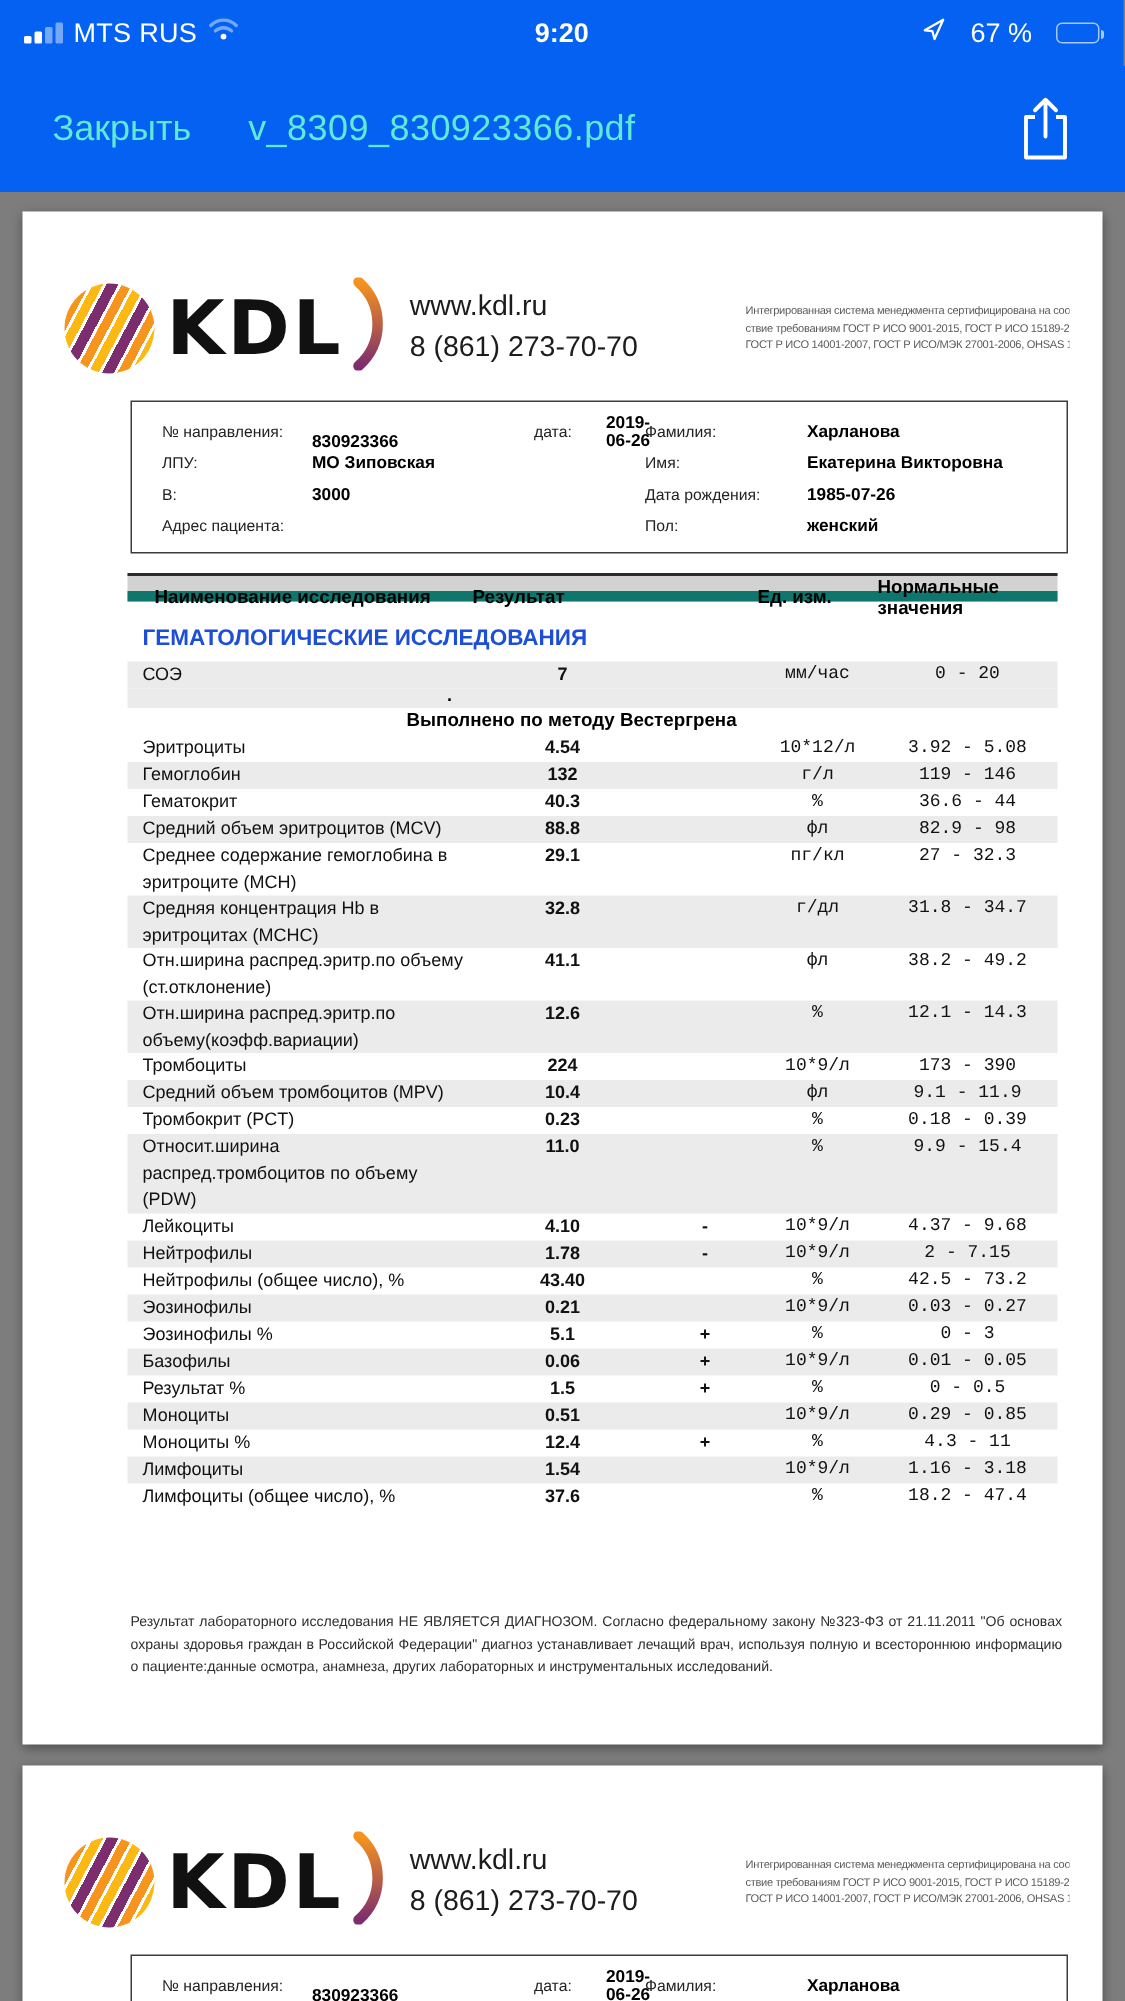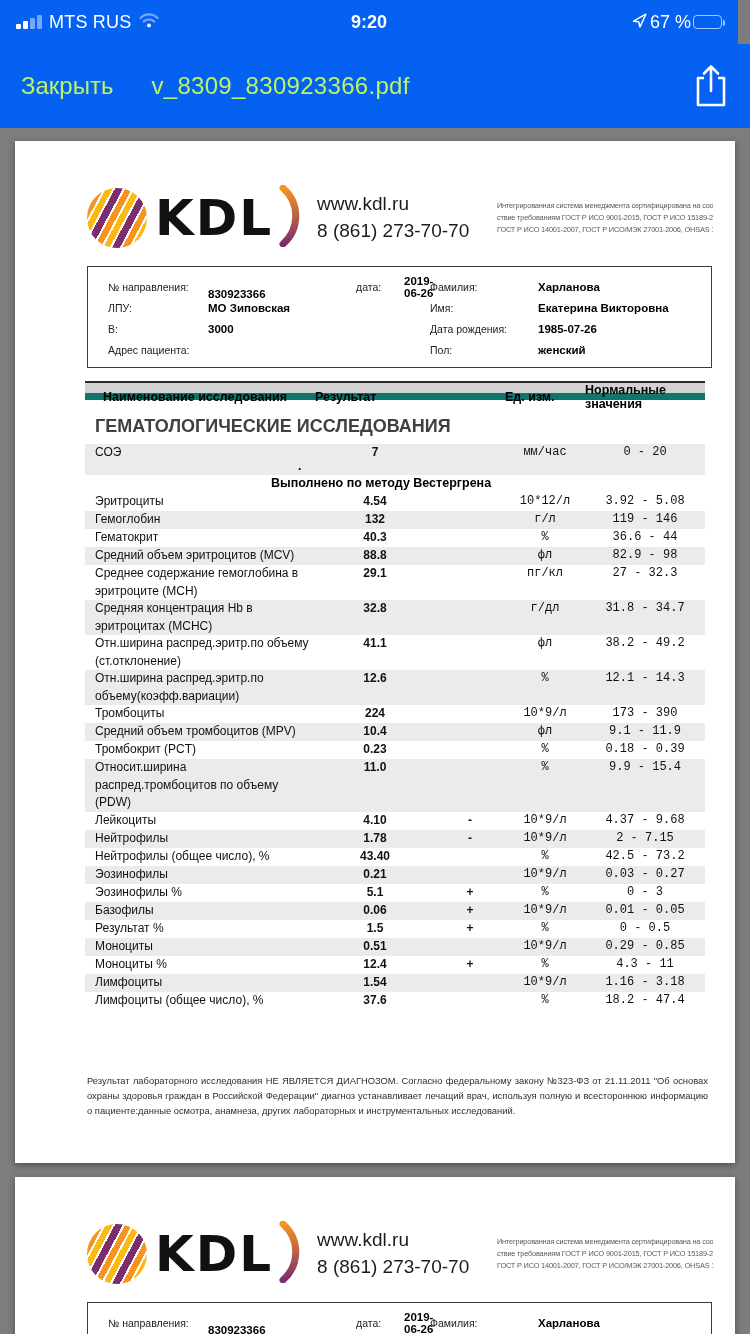--- a/index.html
+++ b/index.html
@@ -7,7 +7,7 @@
   body { position:relative; background:#7D7D7D; font-family:"Liberation Sans", sans-serif; }
 
   
-  .status-bar { position:absolute; top:0; left:0; right:12px; height:44px; background:#0561F2;
+  .status-bar { position:absolute; top:0; left:0; right:1px; height:44px; background:#0561F2;
     display:flex; align-items:center; padding:0 16px; color:#fff; z-index:5; }
   .sig-bars { display:flex; align-items:flex-end; gap:2px; margin-right:7px; }
   .sig-bars i { display:block; width:5px; border-radius:1px; background:#fff; }

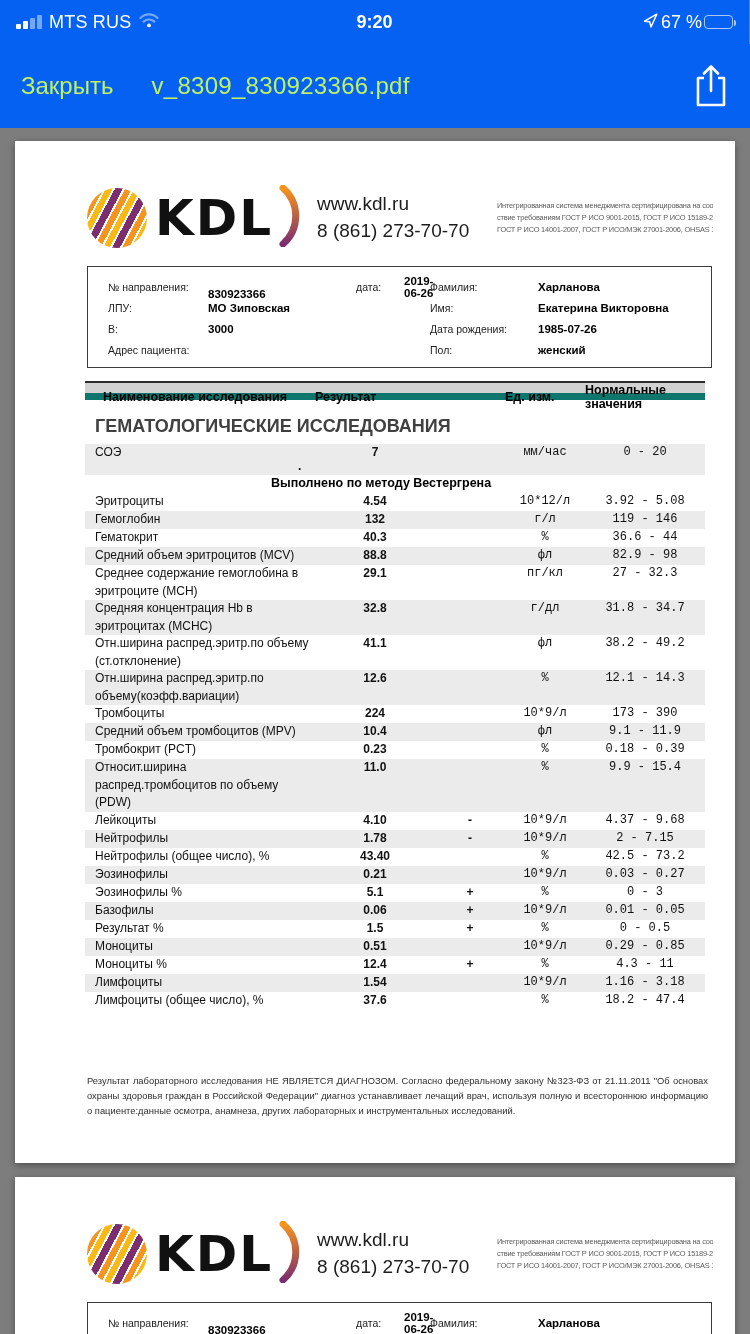--- a/index.html
+++ b/index.html
@@ -15,7 +15,7 @@
   .sig-bars i:nth-child(3){height:11px; opacity:.45;} .sig-bars i:nth-child(4){height:14px; opacity:.45;}
   .carrier { font-size:18px; letter-spacing:.2px; margin-right:8px; }
   .time { position:absolute; left:50%; transform:translateX(-50%); font-size:18px; font-weight:bold; }
-  .sb-right { margin-left:auto; display:flex; align-items:center; gap:2px; }
+  .sb-right { margin-left:auto; display:flex; align-items:center; gap:16px; }
   .batt-pct { font-size:18px; }
   .battery { position:relative; width:29px; height:14px; border:1px solid rgba(255,255,255,.65);
     border-radius:4px; padding:1.5px; }

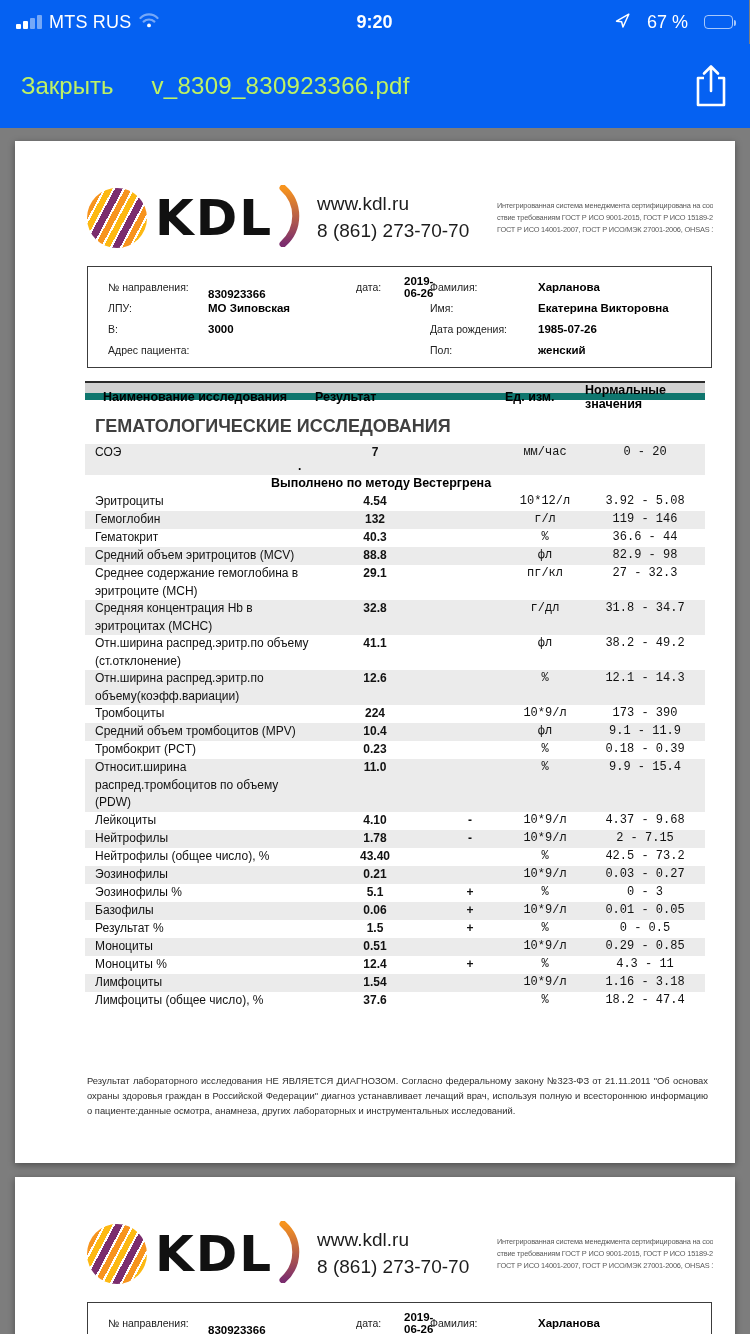--- a/index.html
+++ b/index.html
@@ -25,7 +25,7 @@
 
   
   .nav-bar { position:absolute; top:44px; left:0; right:0; height:84px; background:#0561F2;
-    display:flex; align-items:center; padding:0 21px; color:#bef264; z-index:5; }
+    display:flex; align-items:center; padding:0 35px; color:#5eead4; z-index:5; }
   .close-btn { font-size:24px; }
   .file-name { font-size:24px; margin-left:38px; letter-spacing:.3px; }
   .share-btn { margin-left:auto; display:flex; align-items:center; }

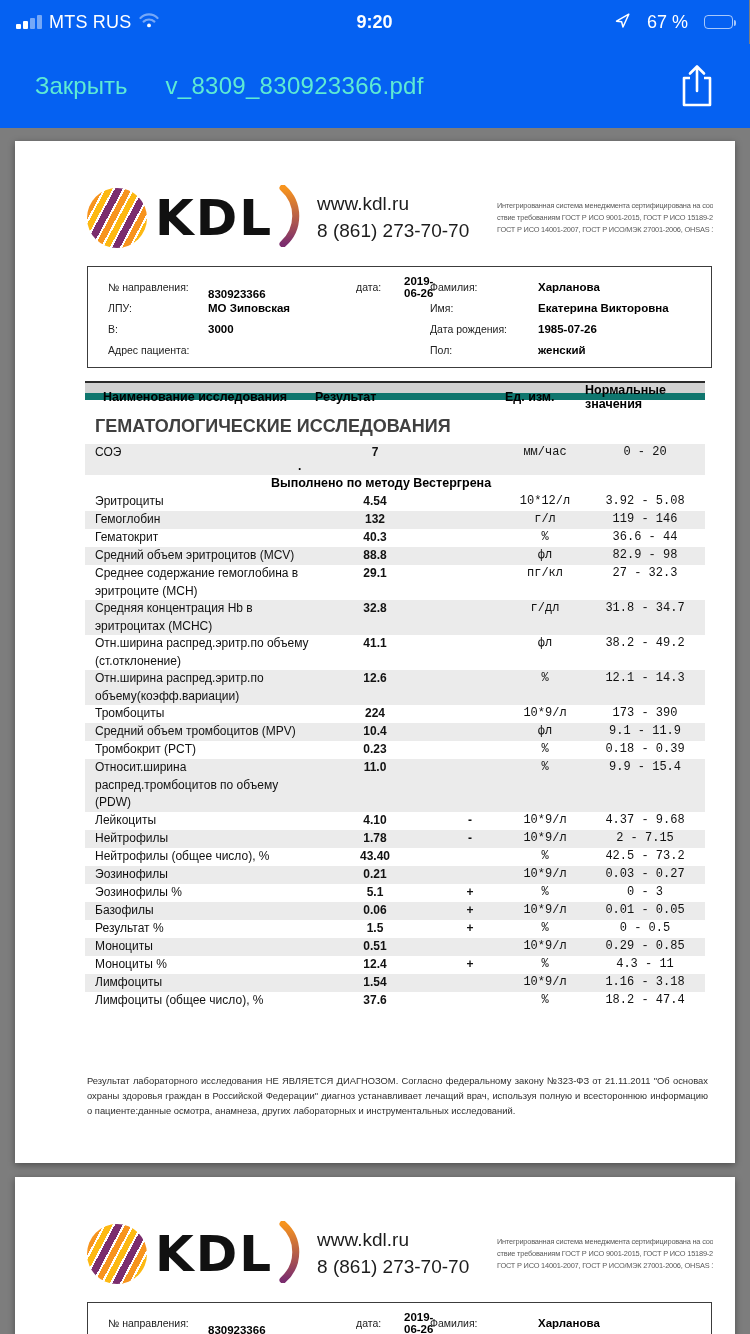--- a/index.html
+++ b/index.html
@@ -37,7 +37,7 @@
   .page-2 { top:1177px; height:1022px; }
 
   
-  .pdf-header { display:flex; align-items:center; padding:44px 22px 0 72px; }
+  .pdf-header { display:flex; align-items:center; padding:44px 22px 0 28px; }
   .logo { display:flex; align-items:center; }
   .globe { width:60px; height:60px; border-radius:50%;
     background:repeating-linear-gradient(118deg,#7B2D6E 0 7px,#fff 7px 9px,#F7941E 9px 15px,#fff 15px 17px,#FDB913 17px 23px,#fff 23px 25px); }

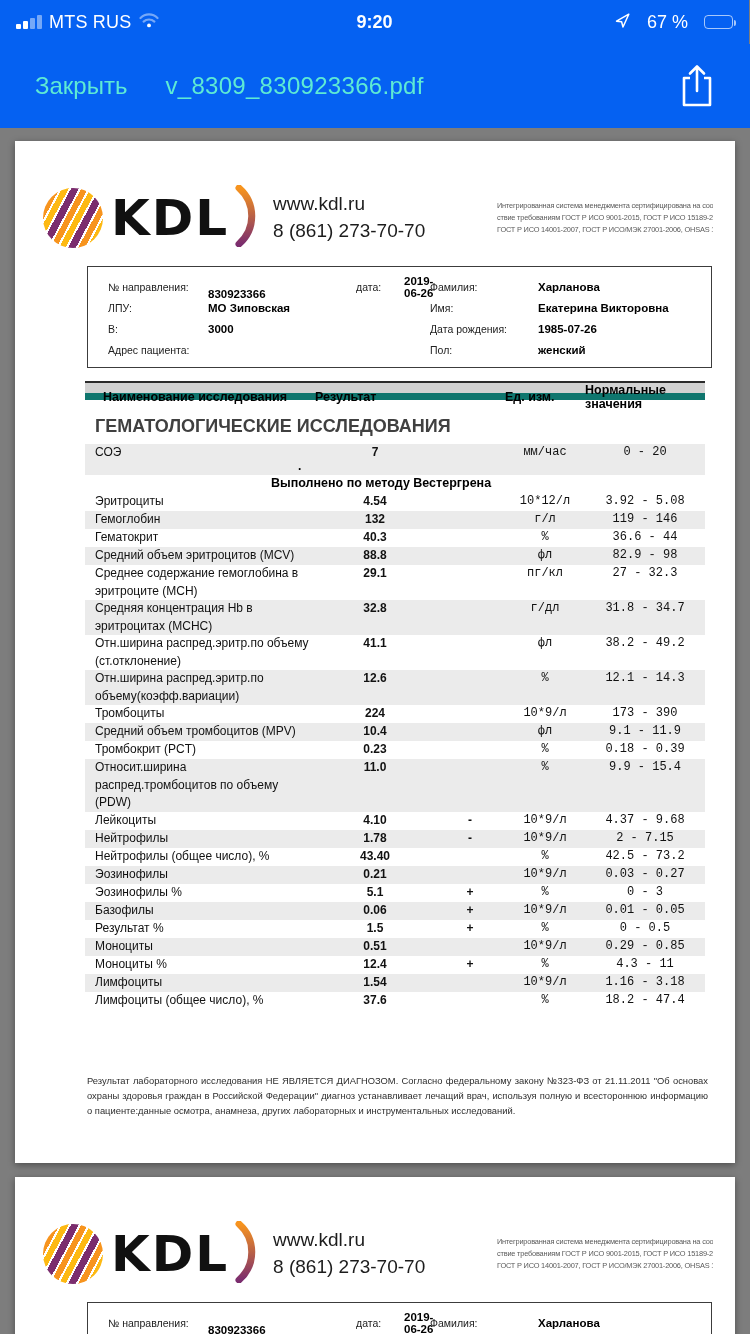--- a/index.html
+++ b/index.html
@@ -66,7 +66,7 @@
     font-weight:bold; font-size:12.5px; height:19px; align-items:center; color:#000; }
   .lt-header .h-name { padding-left:18px; }
   .lt-header .h-mid, .lt-row .c-mid { }
-  .lt-section { font-weight:bold; font-size:18px; padding:16px 0 7px 10px; color:#404040; }
+  .lt-section { font-weight:bold; font-size:15px; padding:16px 0 7px 10px; color:#1d4ed8; }
   .lt-row { display:grid; grid-template-columns:230px 120px 70px 80px 120px;
     font-size:12px; line-height:17.5px; align-items:start; min-height:18px; color:#111; }
   .lt-row .c-name { padding-left:10px; padding-right:6px; }

